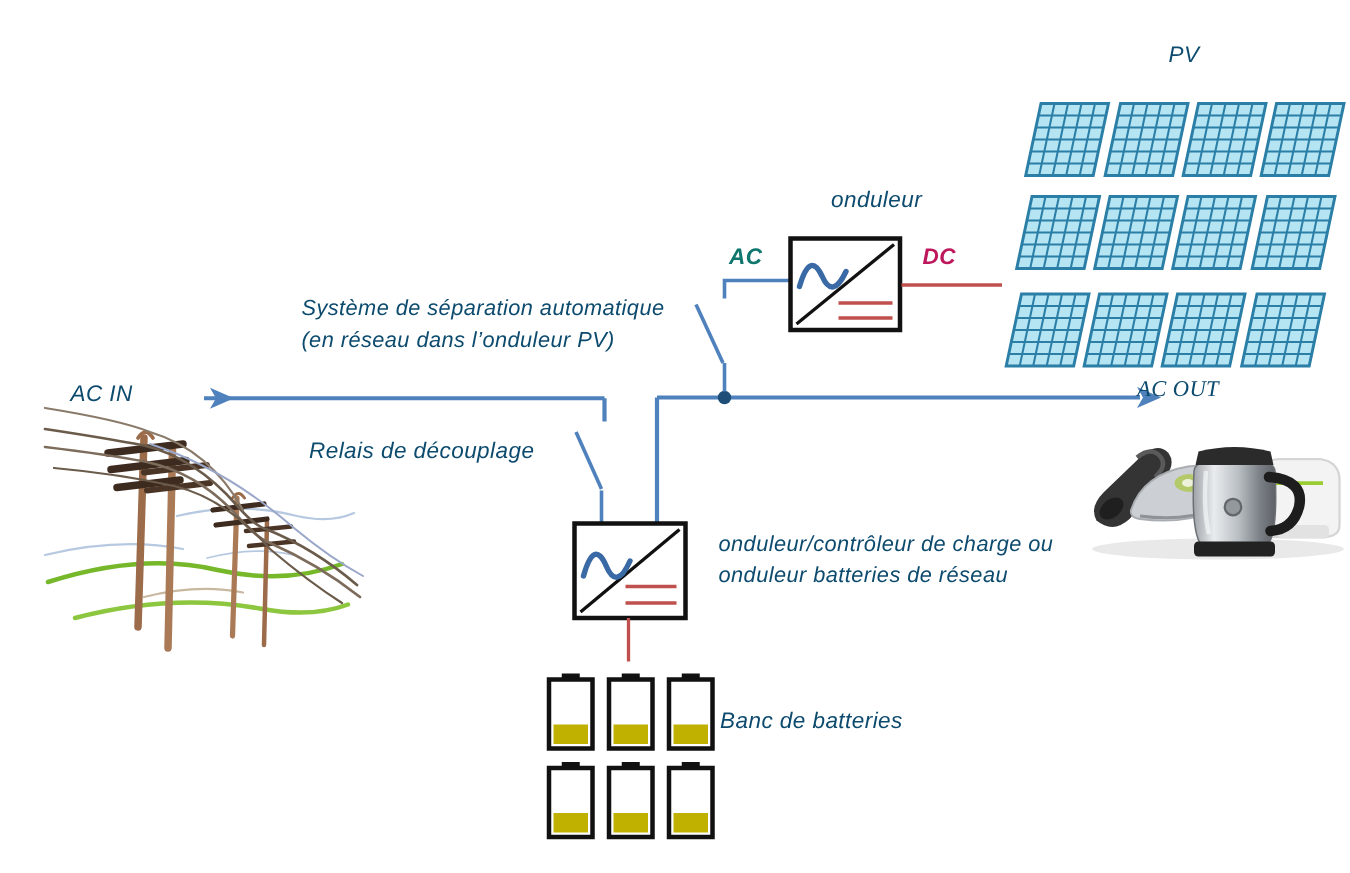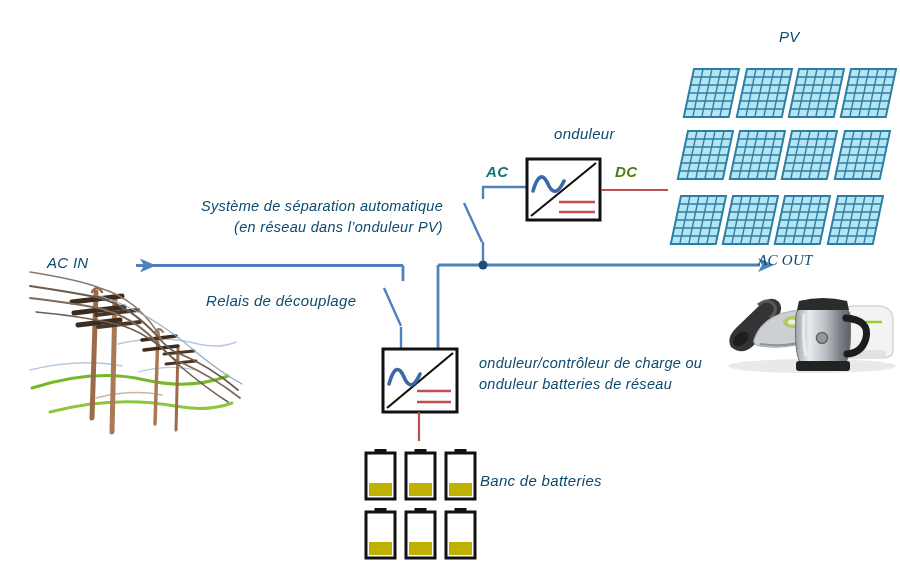--- a/index.html
+++ b/index.html
@@ -17,7 +17,7 @@
   .label-pv{left:779px;top:28px;}
   .label-onduleur{left:534px;top:125px;margin-left:20px;}
   .label-ac{left:486px;top:163px;font-weight:bold;color:#0f766e;}
-  .label-dc{left:615px;top:163px;font-weight:bold;color:#4d7c0f;}
+  .label-dc{left:615px;top:163px;font-weight:bold;color:#be185d;}
   .label-separation{right:457px;top:196px;text-align:right;font-size:14.5px;line-height:21px;}
   .label-relais{left:206px;top:292px;}
   .label-onduleur2{left:479px;top:353px;font-size:14.5px;line-height:21px;}

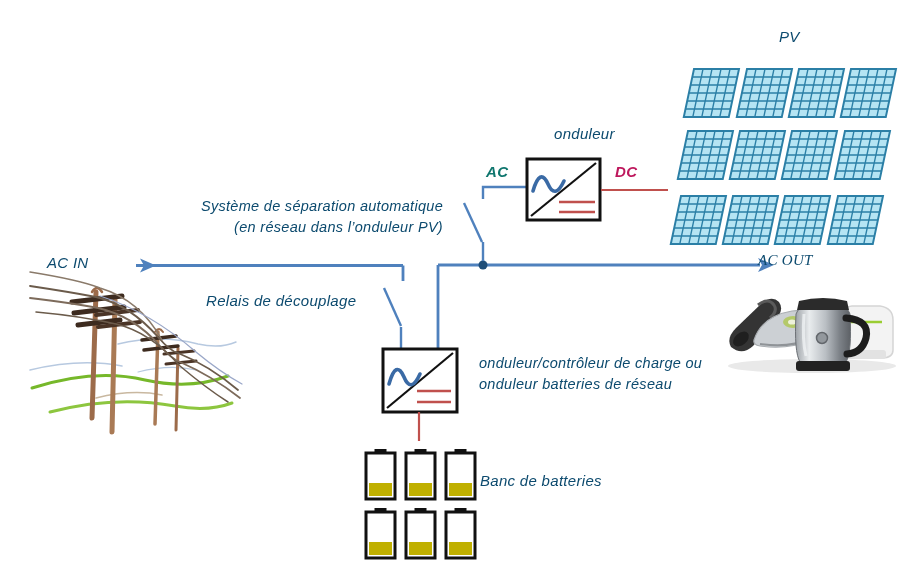--- a/index.html
+++ b/index.html
@@ -18,7 +18,7 @@
   .label-onduleur{left:534px;top:125px;margin-left:20px;}
   .label-ac{left:486px;top:163px;font-weight:bold;color:#0f766e;}
   .label-dc{left:615px;top:163px;font-weight:bold;color:#be185d;}
-  .label-separation{right:457px;top:196px;text-align:right;font-size:14.5px;line-height:21px;}
+  .label-separation{right:457px;top:196px;text-align:left;font-size:14.5px;line-height:21px;}
   .label-relais{left:206px;top:292px;}
   .label-onduleur2{left:479px;top:353px;font-size:14.5px;line-height:21px;}
   .label-batteries{left:480px;top:472px;}

